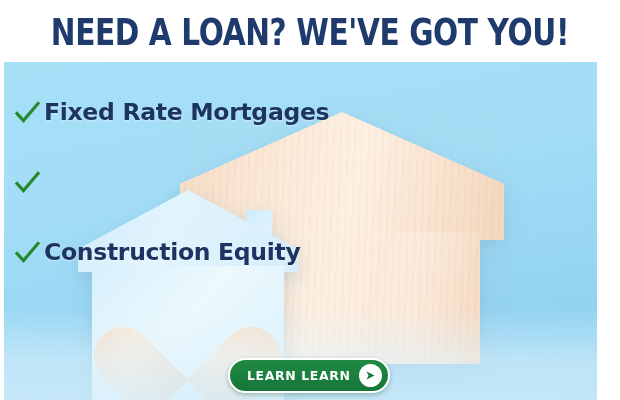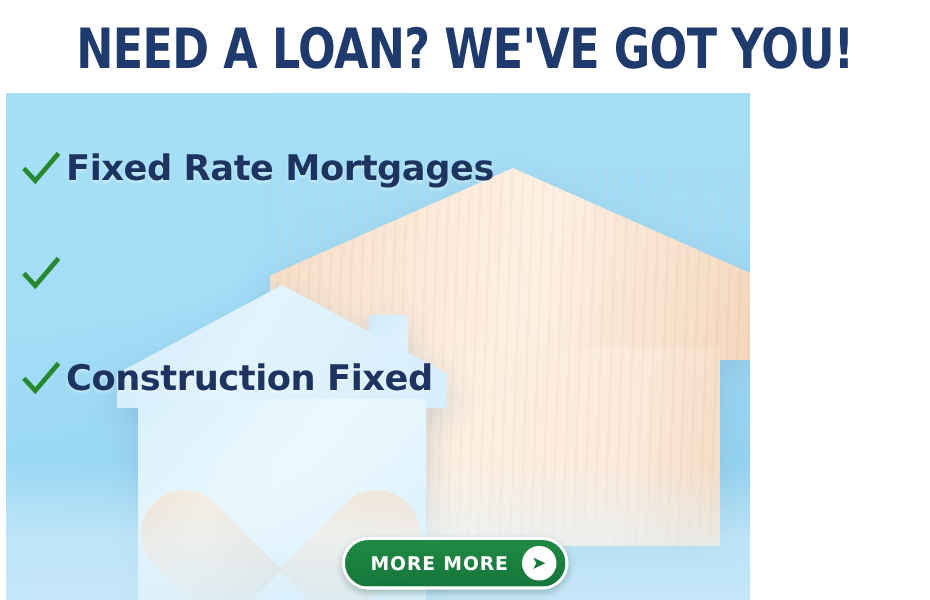--- a/index.html
+++ b/index.html
@@ -52,7 +52,7 @@
     position: absolute;
     left: 4px;
     top: 62px;
-    width: 496px;
+    width: 593px;
     height: 338px;
     background: linear-gradient(170deg, #a6e0f7 0%, #a3ddf6 38%, #92d3f2 78%, #8ccff0 100%);
     overflow: hidden;

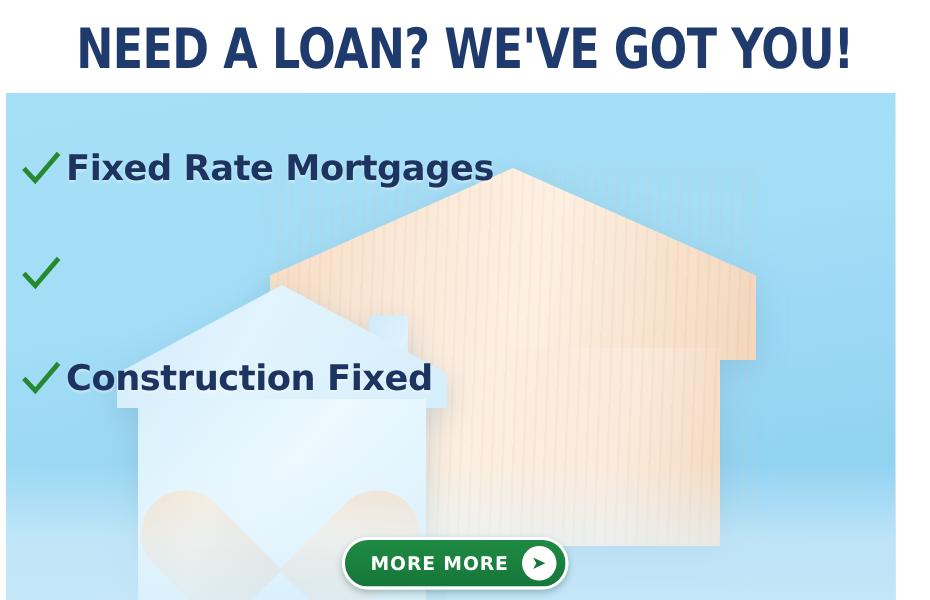--- a/index.html
+++ b/index.html
@@ -311,7 +311,7 @@
         <svg class="check-icon" viewBox="0 0 30 30">
           <path d="M5 15.5 L11.5 22.5 L26 5.5" fill="none" stroke="#27892f" stroke-width="3.2" stroke-linecap="square" stroke-linejoin="miter"></path>
         </svg>
-        <span class="benefit-label">Construction Fixed</span>
+        <span class="benefit-label">Construction Equity</span>
       </div>
 
 

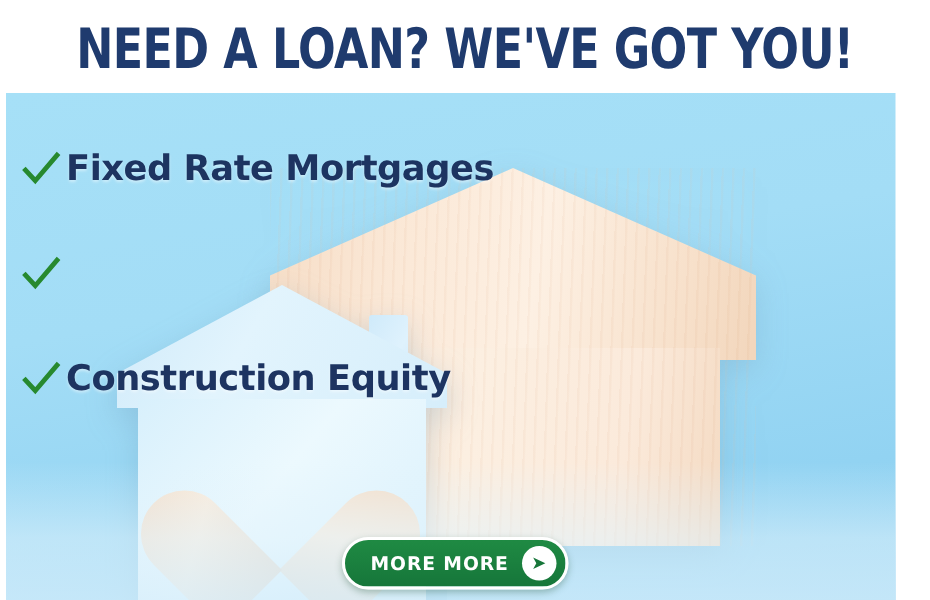--- a/index.html
+++ b/index.html
@@ -318,7 +318,7 @@
     </div>
 
     <div class="cta-button">
-      <span class="cta-label">MORE MORE</span>
+      <span class="cta-label">LEARN LEARN</span>
       <span class="cta-arrow-circle">
         <svg width="13" height="13" viewBox="0 0 16 16" aria-hidden="true">
           <path d="M3 3.2 L13 8 L3 12.8 L5.6 8 Z" fill="#17763a"></path>

